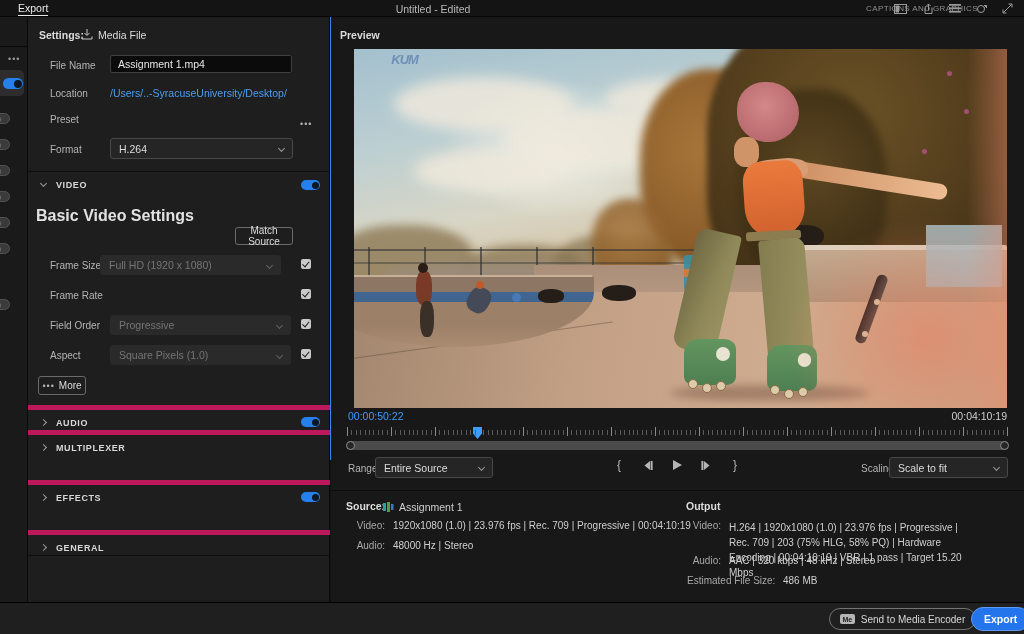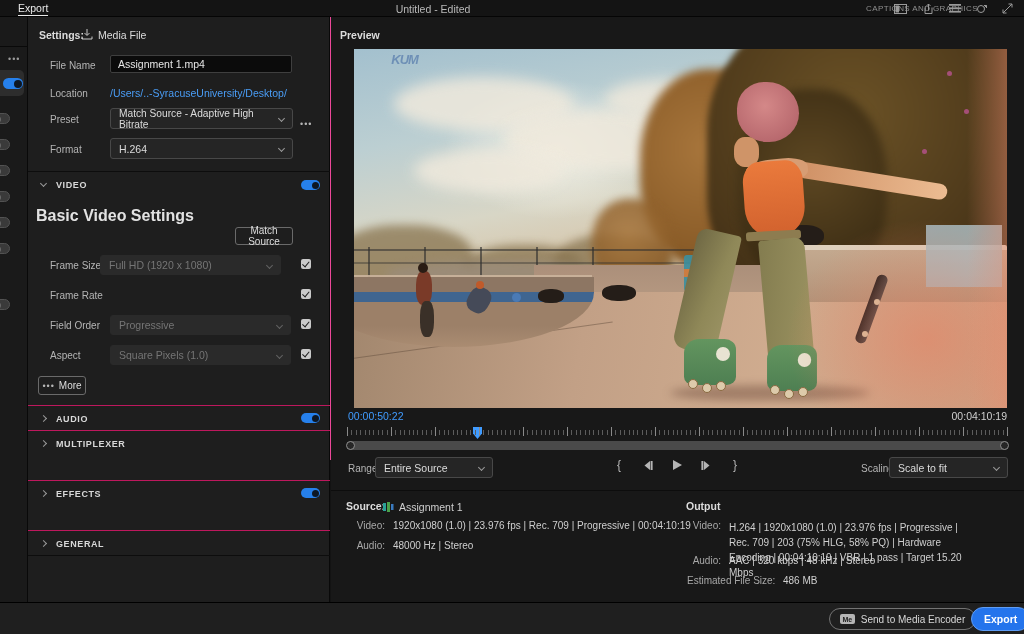--- a/index.html
+++ b/index.html
@@ -5,7 +5,7 @@
   * { margin:0; padding:0; box-sizing:border-box; }
   html,body { width:1024px; height:634px; background:#131313; overflow:hidden;
     font-family:"Liberation Sans", sans-serif; -webkit-font-smoothing:antialiased; }
-  .app { position:relative; width:1024px; height:460px; background:#ec4899; color:#d6d6d6; }
+  .app { position:relative; width:1024px; height:460px; background:#3b82f6; color:#d6d6d6; }
 
   
   .topbar { position:absolute; left:0; top:0; width:1024px; height:17px; background:#141414; border-bottom:1px solid #050505; }

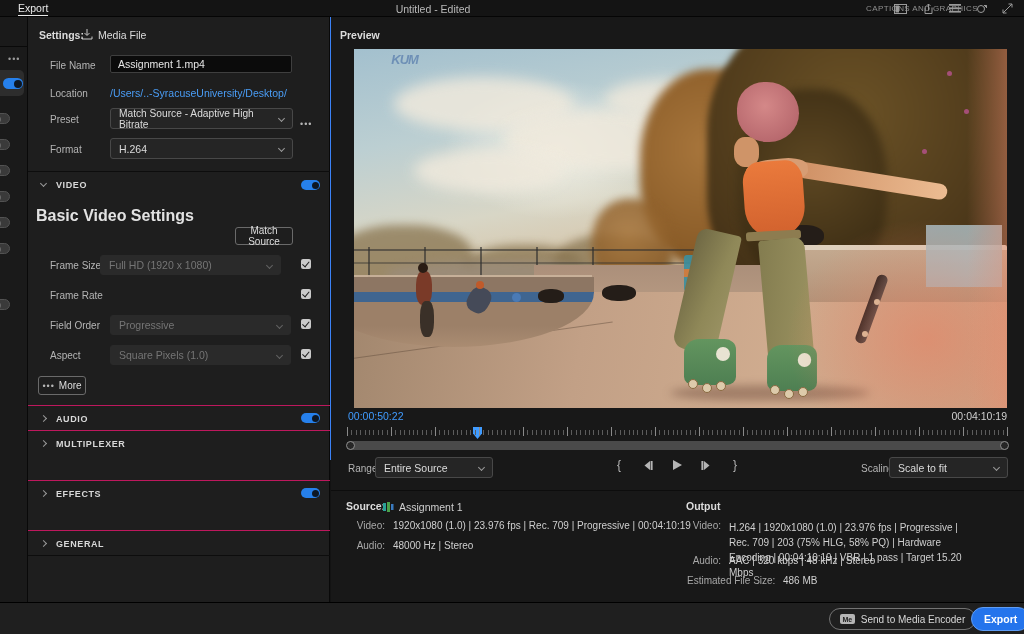--- a/index.html
+++ b/index.html
@@ -204,10 +204,6 @@
     <span class="link" style="top:70px">/Users/..-SyracuseUniversity/Desktop/</span>
 
     <span class="f-label" style="top:97px">Preset</span>
-    <div class="dd" style="left:82px; top:91px; width:183px">
-      <span style="font-size:10.2px">Match Source - Adaptive High Bitrate</span>
-      <span class="chev chev-d"></span>
-    </div>
     <span class="dots3" style="position:absolute; left:272px; top:96px"></span>
 
     <span class="f-label" style="top:127px">Format</span>

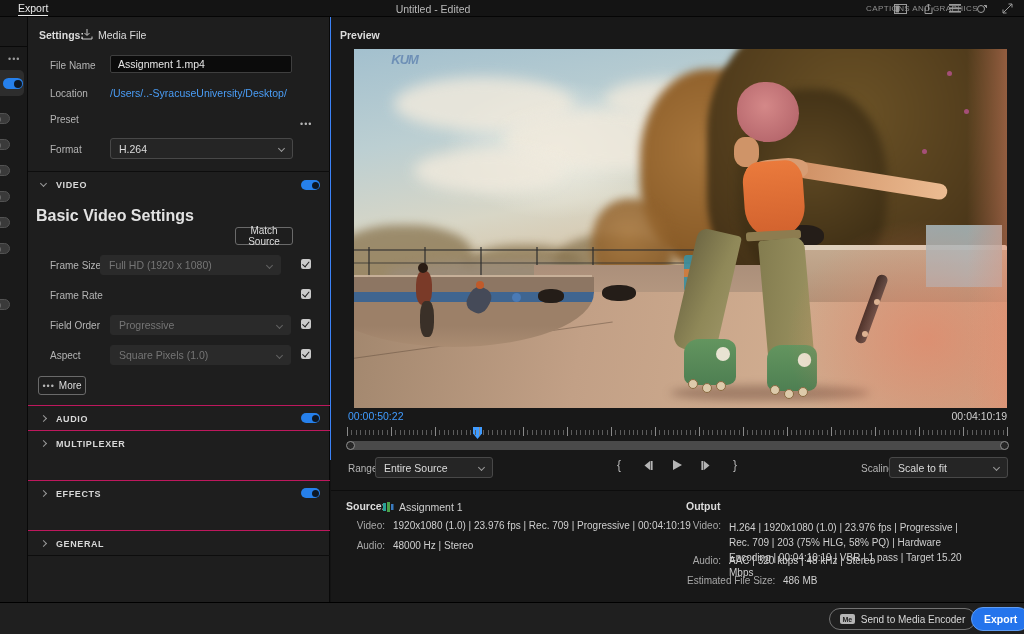--- a/index.html
+++ b/index.html
@@ -51,7 +51,7 @@
   .btn-outline { position:absolute; border:1px solid #6a6a6a; border-radius:3px; background:transparent; color:#dcdcdc; font-size:10px; display:flex; align-items:center; justify-content:center; font-family:"Liberation Sans",sans-serif; }
   .cb { position:absolute; width:10px; height:10px; background:#c9c9c9; border-radius:2px; }
   .cb::after { content:""; position:absolute; left:3px; top:1px; width:3px; height:5.5px; border-right:1.5px solid #1d1d1d; border-bottom:1.5px solid #1d1d1d; transform:rotate(40deg); }
-  .acc-row { position:absolute; left:0; width:302px; height:25px; border-top:1px solid #be185d;text-decoration:underline; }
+  .acc-row { position:absolute; left:0; width:302px; height:25px; border-top:5px solid #be185d;text-decoration:underline; }
   .acc-row .chev { position:absolute; left:13px; top:10px; }
   .acc-row .sec-title { position:absolute; left:28px; top:8px; }
   .acc-row .toggle { right:10px; top:7px; }

